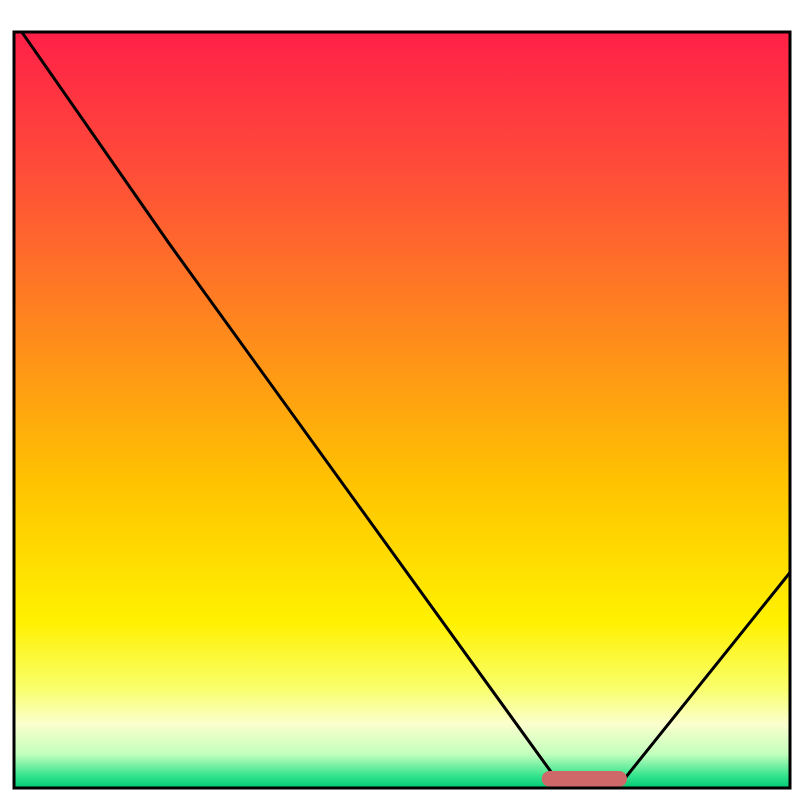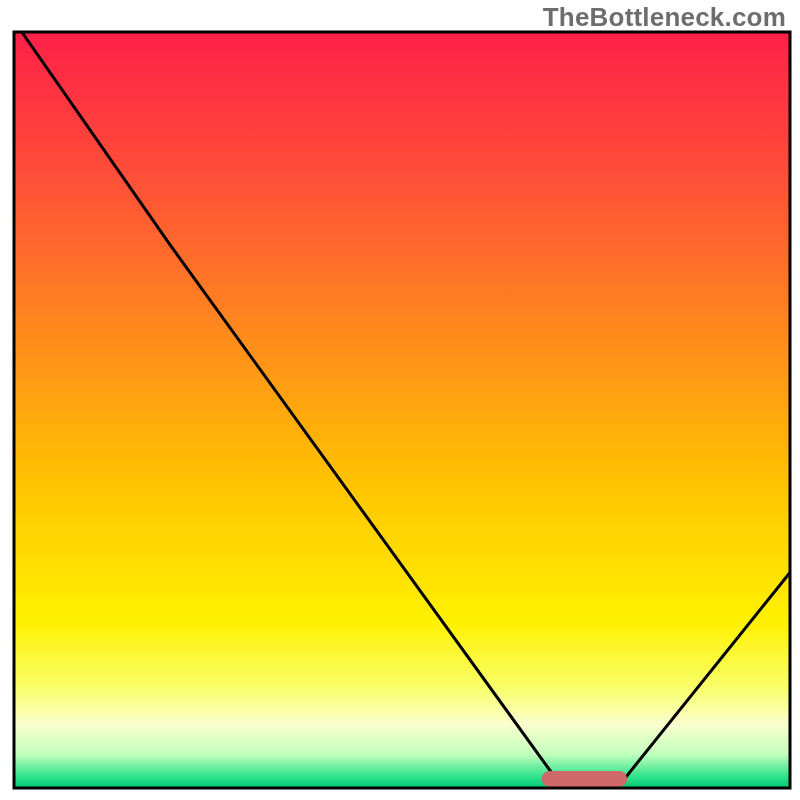--- a/index.html
+++ b/index.html
@@ -40,7 +40,6 @@
 
 <div class="root">
 
-  <div class="watermark">TheBottleneck.com</div>
 
   <svg class="canvas" viewBox="0 0 800 800">
     <defs>

